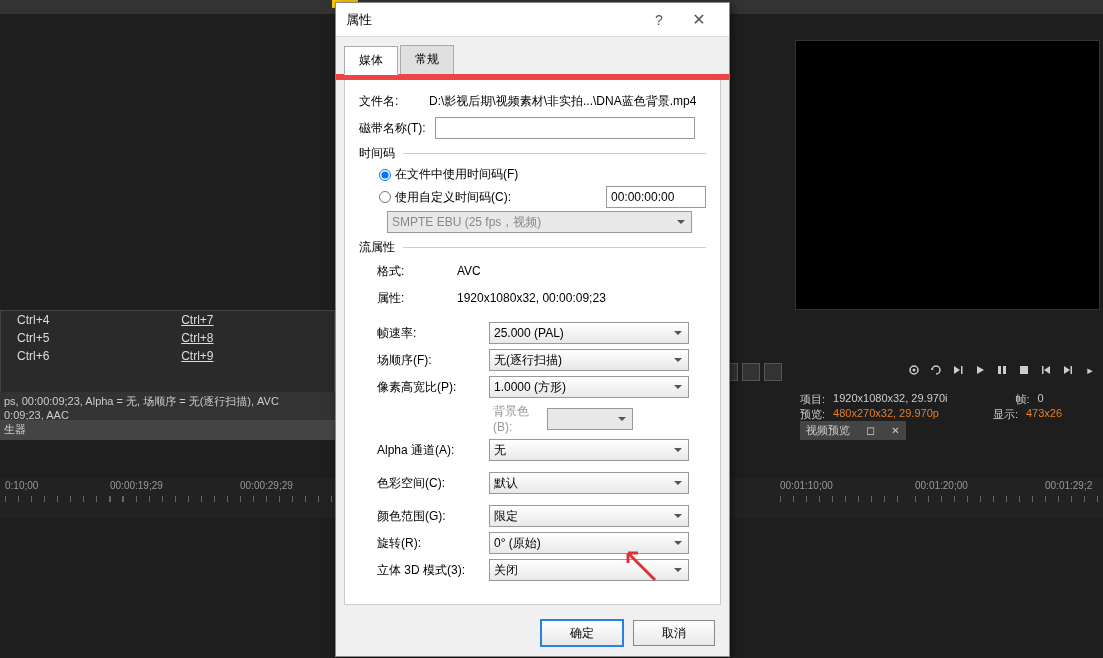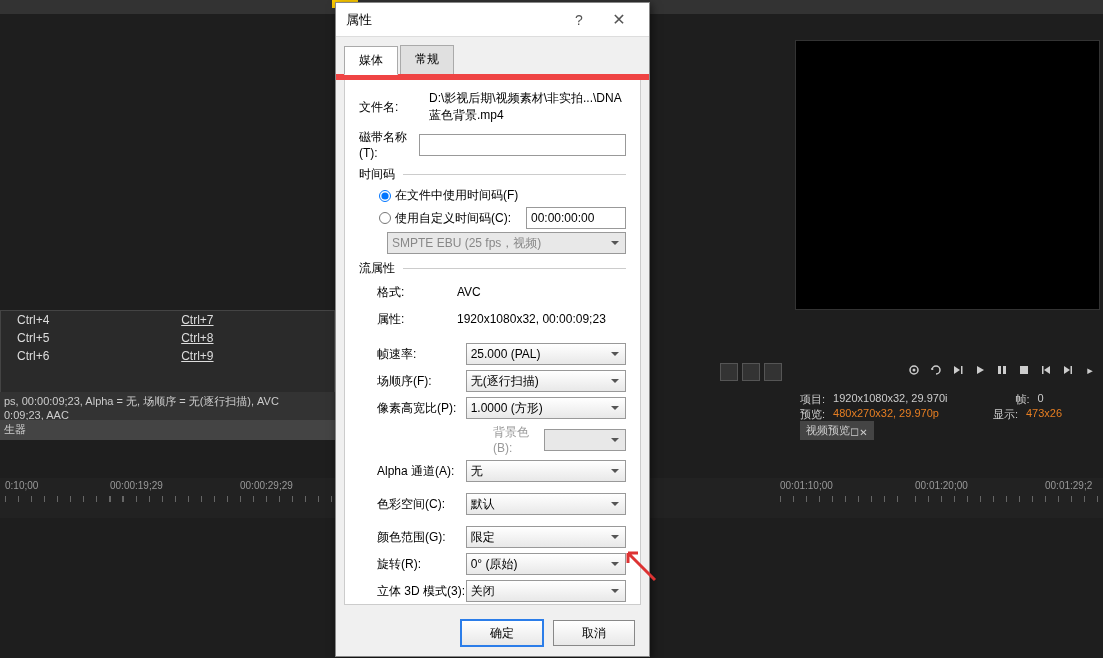--- a/index.html
+++ b/index.html
@@ -42,7 +42,7 @@
 .time-tick { position: absolute; top: 18px; width: 1px; height: 6px; background: #666; }
 
 
-.dialog { position: absolute; top: 2px; left: 335px; width: 315px; height: 655px; background: #f0f0f0; border: 1px solid #888; box-shadow: 2px 2px 8px rgba(0,0,0,0.5); color: #000; }
+.dialog { position: absolute; top: 2px; left: 335px; width: 395px; height: 655px; background: #f0f0f0; border: 1px solid #888; box-shadow: 2px 2px 8px rgba(0,0,0,0.5); color: #000; }
 .dialog-titlebar { height: 34px; background: #fff; display: flex; align-items: center; padding: 0 10px; border-bottom: 1px solid #ddd; }
 .dialog-title { flex: 1; font-size: 13px; }
 .dialog-help, .dialog-close { width: 40px; text-align: center; font-size: 14px; cursor: pointer; color: #555; }

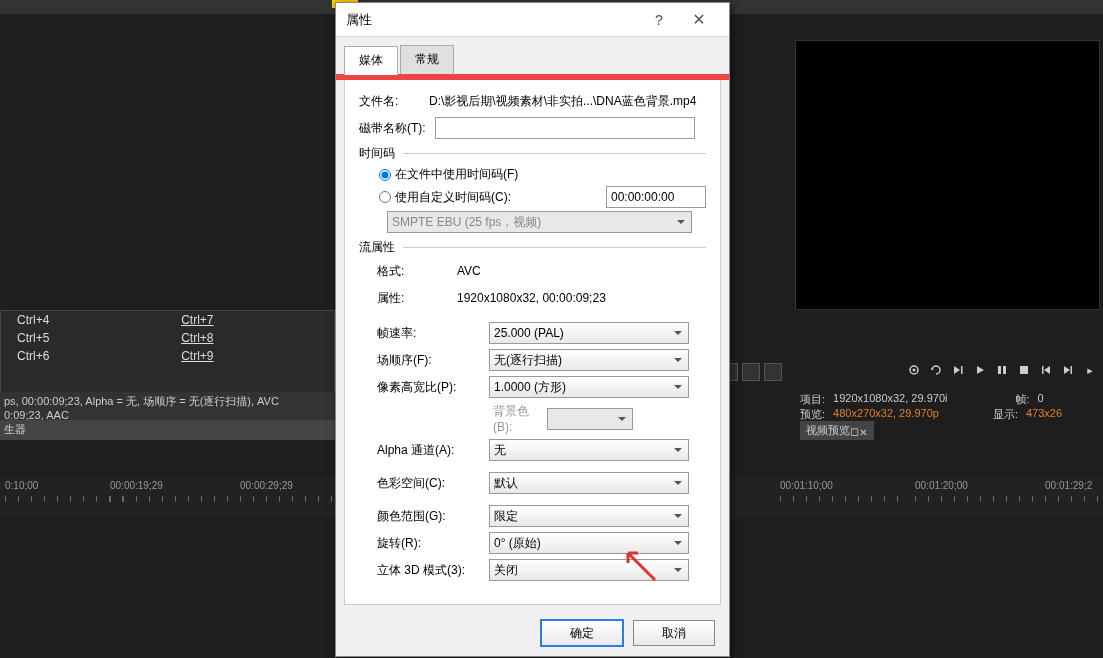--- a/index.html
+++ b/index.html
@@ -27,7 +27,7 @@
 .info-val { color: #ccc; }
 .info-orange { color: #e67e22; }
 
-.bg-preview-tag { position: absolute; top: 421px; left: 800px; background: #444; padding: 2px 6px; font-size: 11px; display: flex; align-items: flex-end; gap: 0; }
+.bg-preview-tag { position: absolute; top: 421px; left: 800px; background: #444; padding: 2px 6px; font-size: 11px; display: flex; align-items: center; gap: 16px; }
 .close-x { font-size: 10px; cursor: pointer; }
 
 .transport { position: absolute; top: 361px; left: 905px; display: flex; gap: 4px; align-items: center; }

